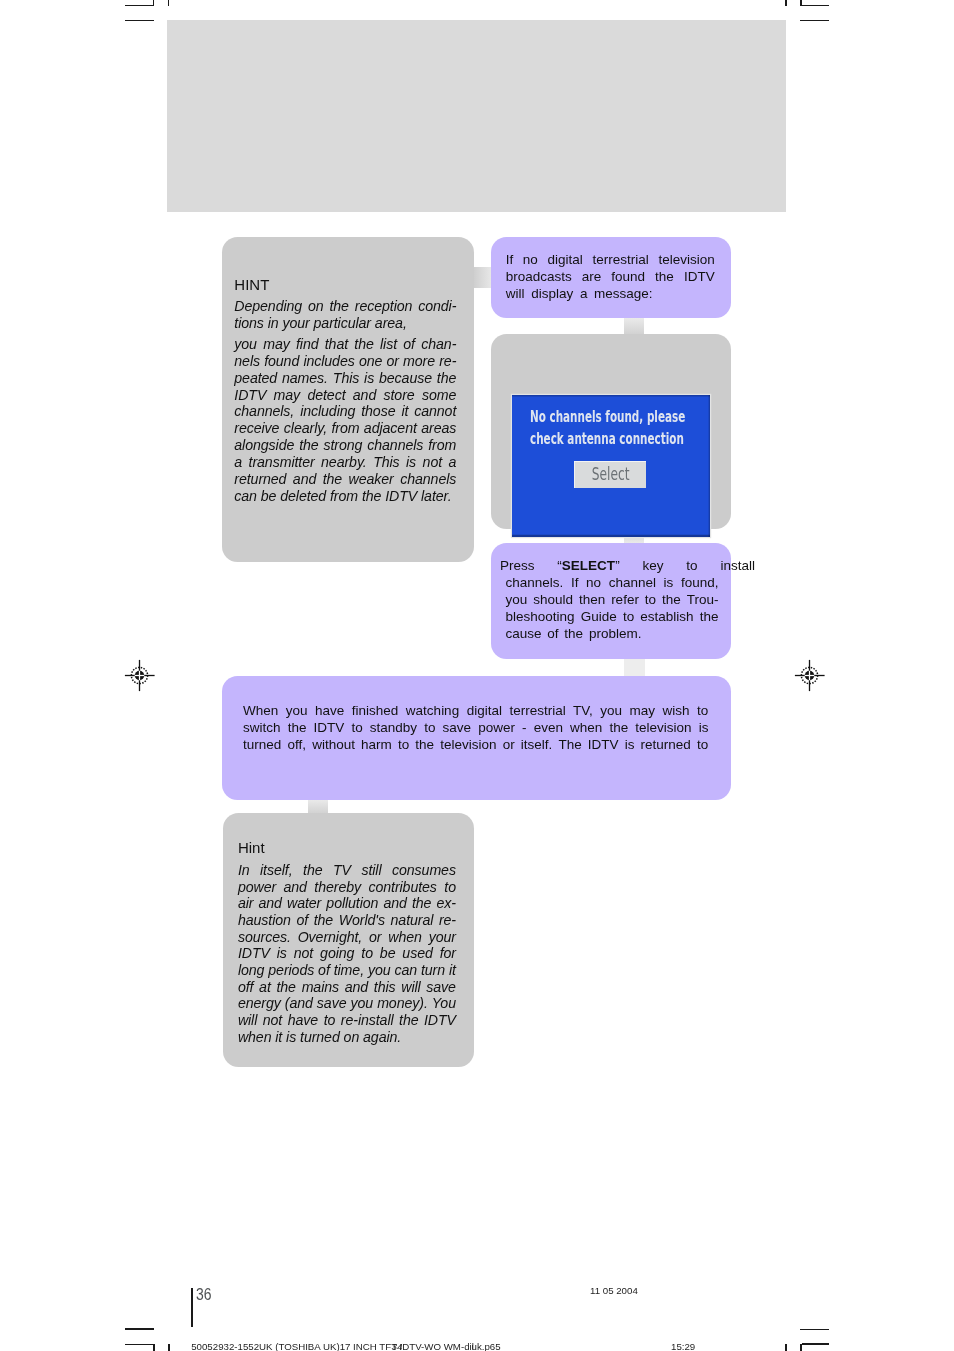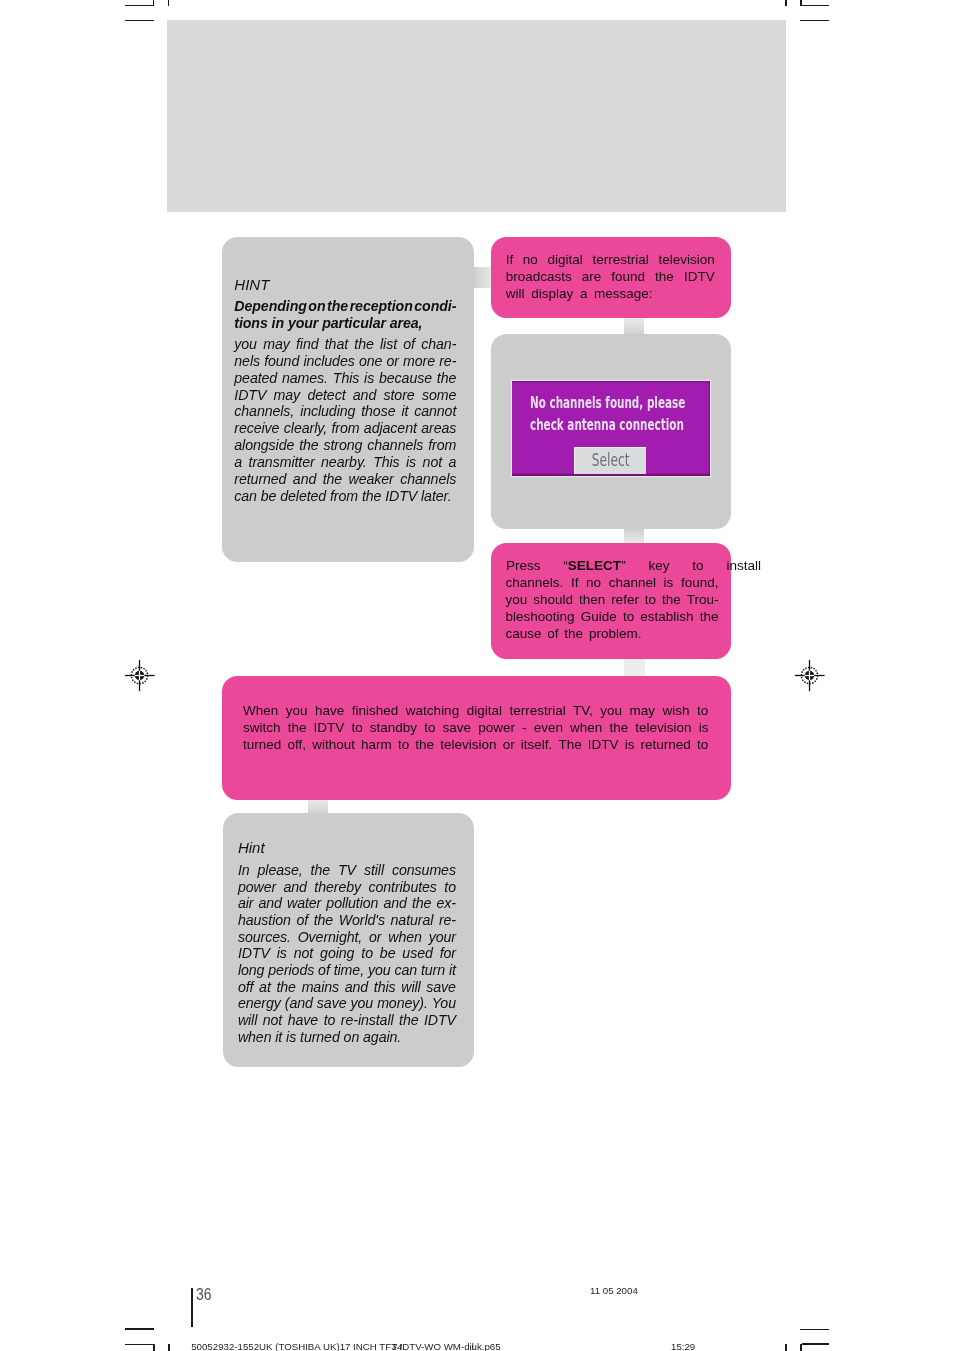--- a/index.html
+++ b/index.html
@@ -18,7 +18,7 @@
   
   .callout{position:absolute;border-radius:15.5px;}
   .c-dark{background:#cccccc;}
-  .c-light{background:#ec4899;}
+  .c-light{background:#c4b5fd;}
   .ctext{position:absolute;text-align:justify;color:#111;}
   
   .conn{position:absolute;}

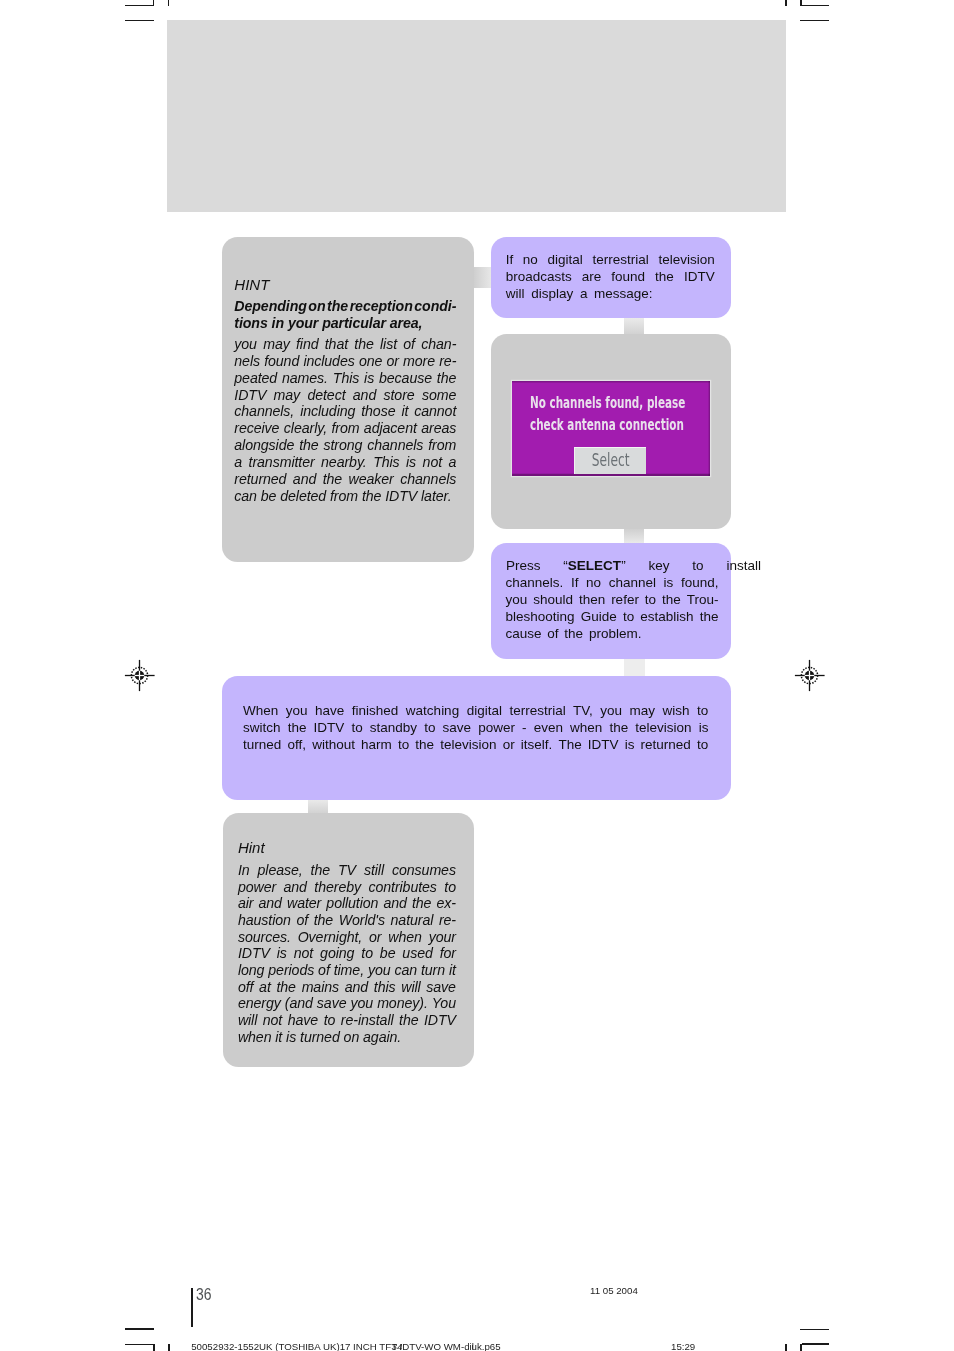--- a/index.html
+++ b/index.html
@@ -26,7 +26,7 @@
   .ln{display:flex;justify-content:space-between;white-space:pre;}
   .ln.lastline{display:block;}
   .ln.lastline > span + span::before{content:" ";}
-  .hint-title{font-style:italic;font-size:15px;line-height:16.4px;}
+  .hint-title{font-size:15px;line-height:16.4px;}
   .hint-body{font-style:italic;font-size:14.2px;line-height:16.85px;letter-spacing:-0.09px;}
   .body{font-size:13.5px;line-height:16.9px;}
   

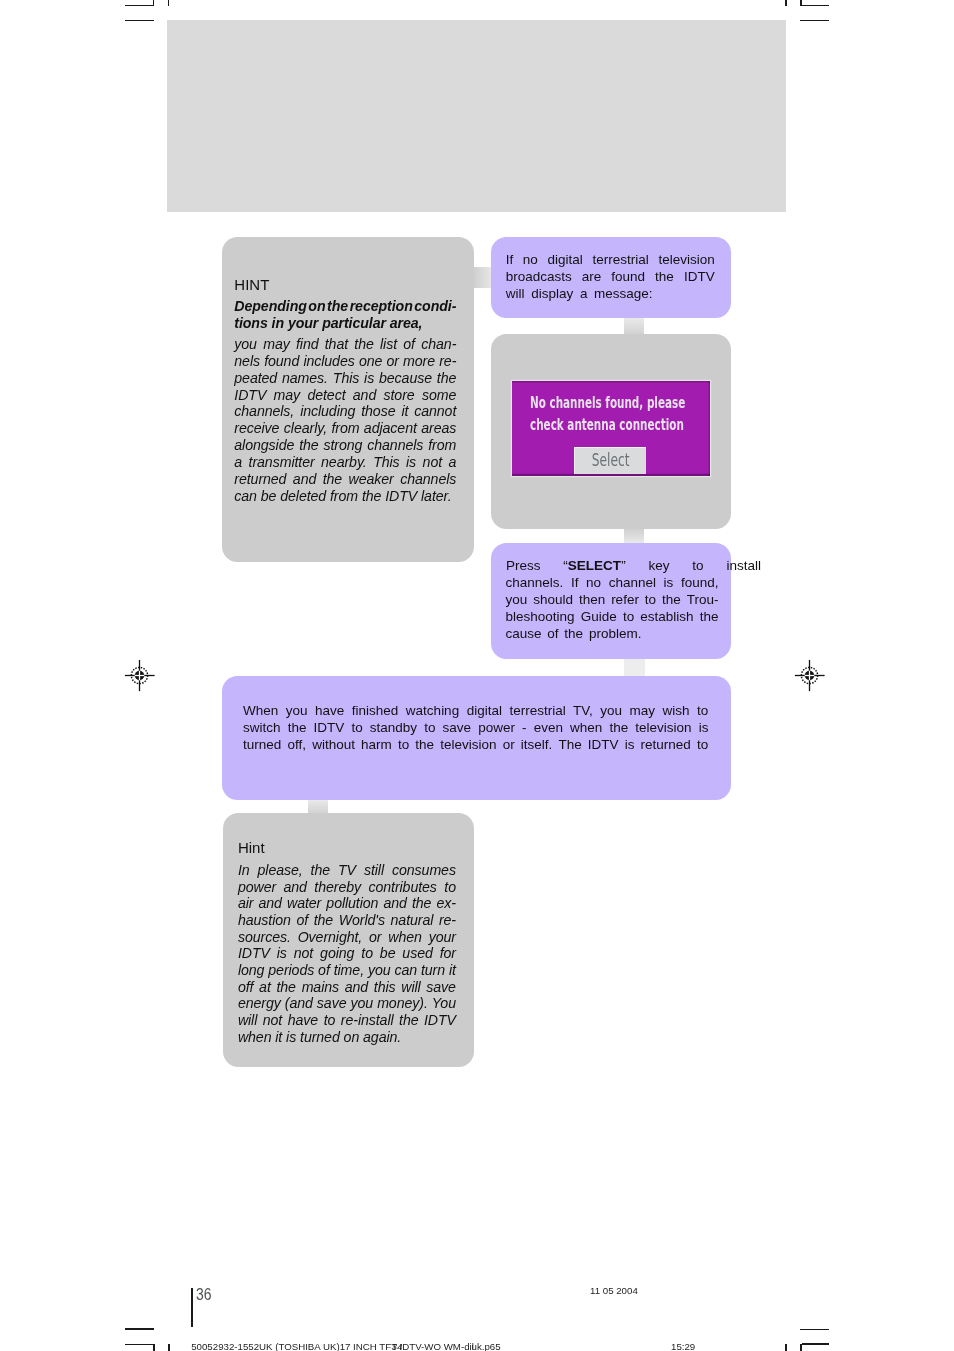--- a/index.html
+++ b/index.html
@@ -110,7 +110,7 @@
 
 <div class="callout c-dark" style="left:222px;top:237px;width:252px;height:325px;">
   <div class="ctext hint-title" style="left:12.3px;top:39.6px;">HINT</div>
-  <div class="ctext hint-body" style="left:12.3px;top:61.1px;width:222px;font-weight:bold;">
+  <div class="ctext hint-body" style="left:12.3px;top:61.1px;width:222px;">
       <div class="ln"><span>Depending</span><span>on</span><span>the</span><span>reception</span><span>condi-</span></div>
       <div class="ln lastline"><span>tions</span><span>in</span><span>your</span><span>particular</span><span>area,</span></div>
     </div>

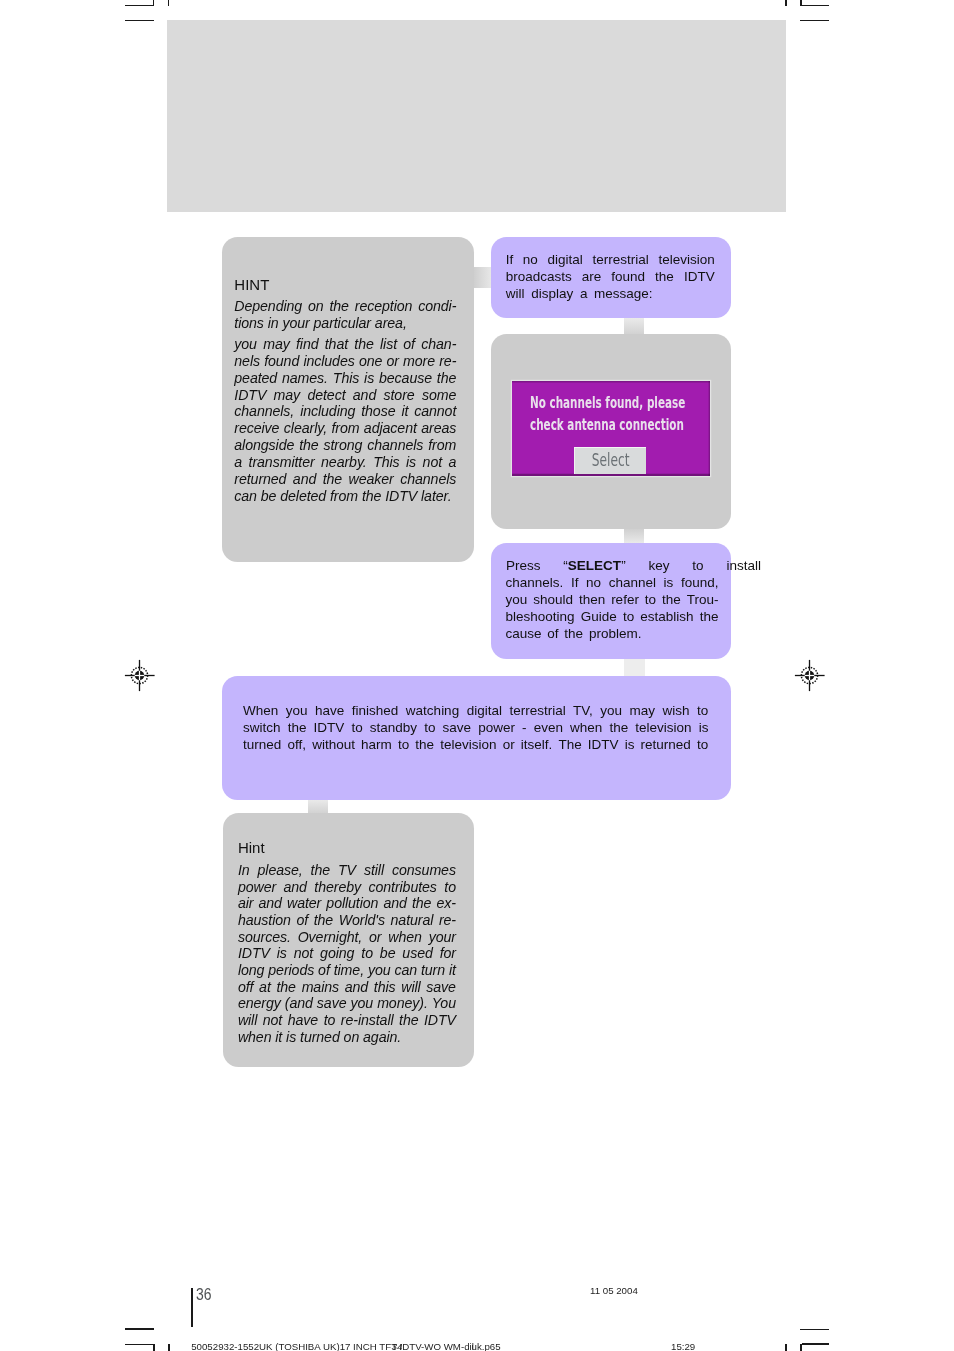--- a/index.html
+++ b/index.html
@@ -30,8 +30,8 @@
   .hint-body{font-style:italic;font-size:14.2px;line-height:16.85px;letter-spacing:-0.09px;}
   .body{font-size:13.5px;line-height:16.9px;}
   
-  .tvscreen{position:absolute;left:20.9px;top:47px;width:198.1px;height:95px;
-            background:#a21caf;box-sizing:border-box;
+  .tvscreen{position:absolute;left:20.9px;top:61px;width:198.1px;height:142px;
+            background:#1d4ed8;box-sizing:border-box;
             box-shadow:inset 0 1.6px 0 rgba(0,0,0,.22), inset -1.4px 0 0 rgba(0,0,0,.22),
                        inset 0 -2.2px 0 rgba(0,0,0,.30), 0 0 0 1.2px #e3e4e4;}
   .tvline{position:absolute;color:#eff1f1;font-family:"DejaVu Sans Condensed","DejaVu Sans",sans-serif;

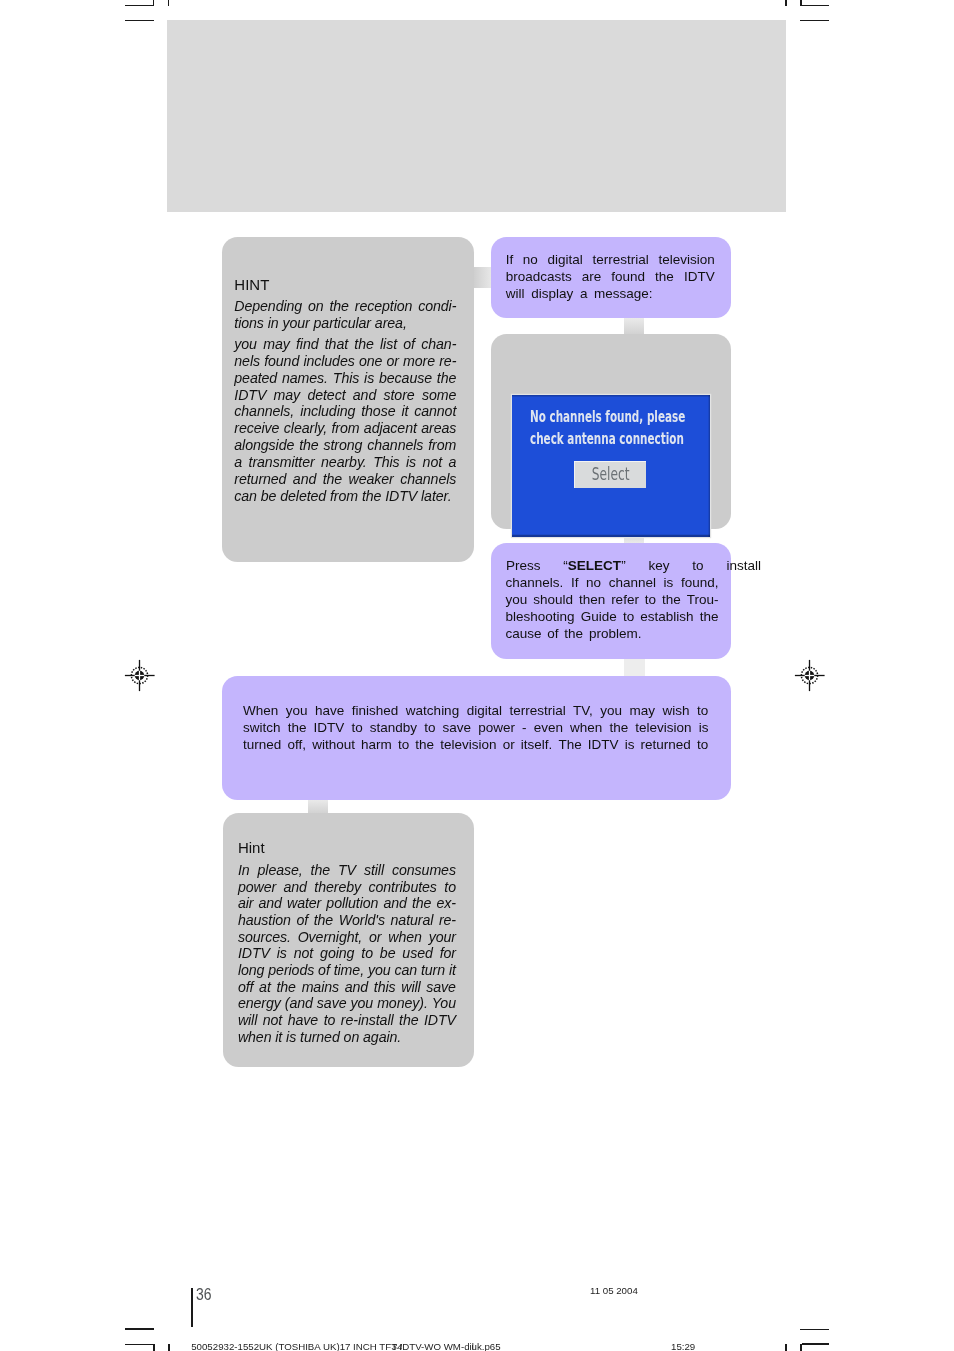--- a/index.html
+++ b/index.html
@@ -145,7 +145,7 @@
 </div>
 
 <div class="callout c-light" style="left:491px;top:543px;width:240px;height:116px;">
-  <div class="ctext body" style="left:15px;top:15.1px;width:255px;">
+  <div class="ctext body" style="left:9px;top:15.1px;width:255px;">
     <div class="ln"><span>Press</span><span>“<b>SELECT</b>”</span><span>key</span><span>to</span><span>install</span></div>
   </div>
   <div class="ctext body" style="left:14.5px;top:31.9px;width:213px;">

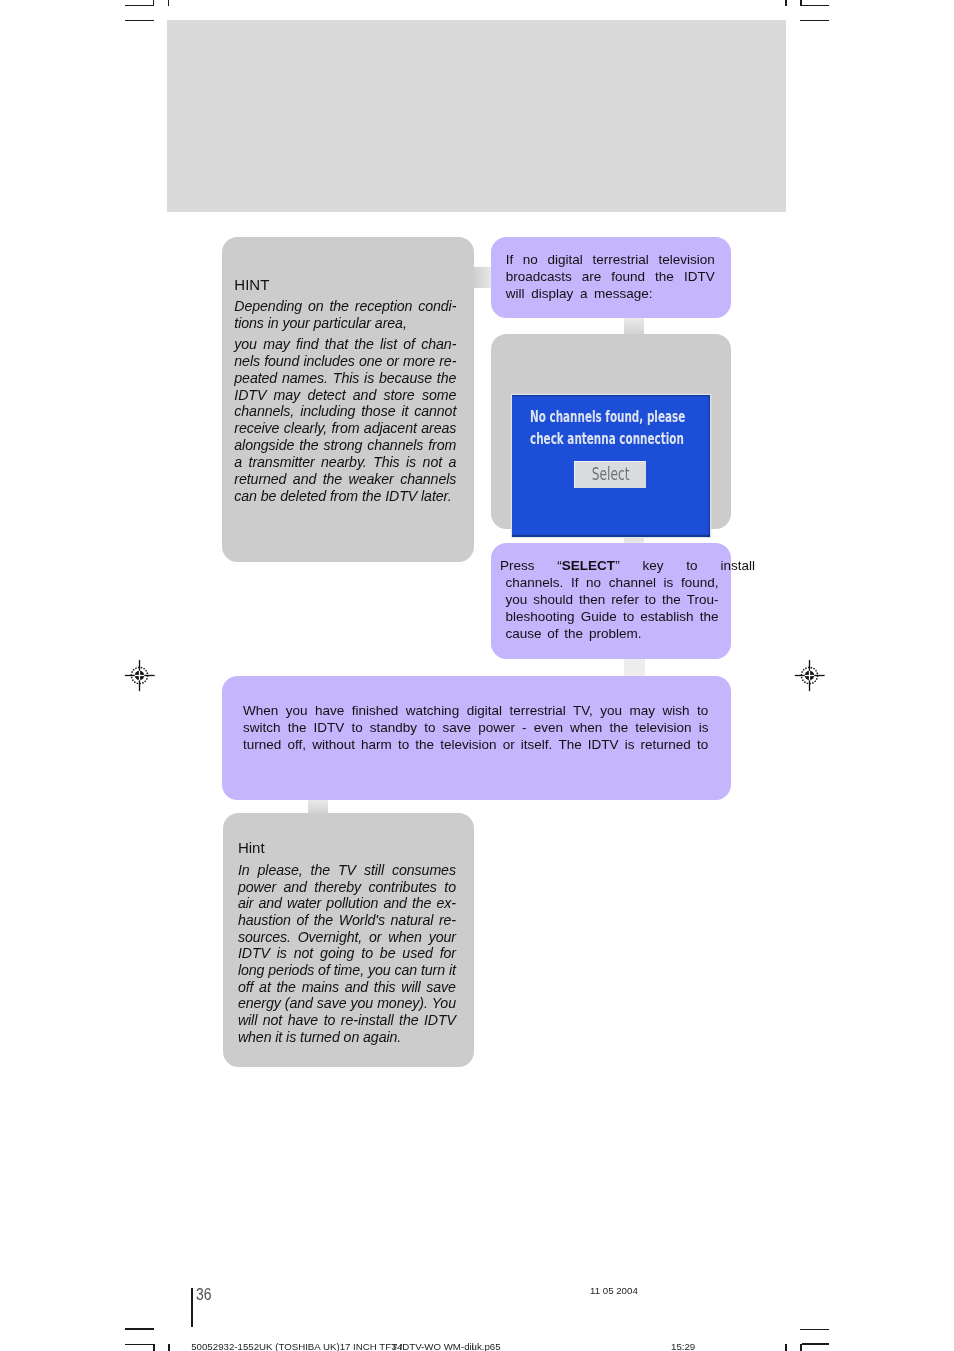--- a/index.html
+++ b/index.html
@@ -167,7 +167,7 @@
 <div class="callout c-dark" style="left:223px;top:813px;width:251px;height:254px;">
   <div class="ctext hint-title" style="left:14.9px;top:27px;">Hint</div>
   <div class="ctext hint-body" style="left:14.9px;top:49px;width:218.1px;line-height:16.65px;">
-      <div class="ln"><span>In</span><span>please,</span><span>the</span><span>TV</span><span>still</span><span>consumes</span></div>
+      <div class="ln"><span>In</span><span>itself,</span><span>the</span><span>TV</span><span>still</span><span>consumes</span></div>
       <div class="ln"><span>power</span><span>and</span><span>thereby</span><span>contributes</span><span>to</span></div>
       <div class="ln"><span>air</span><span>and</span><span>water</span><span>pollution</span><span>and</span><span>the</span><span>ex-</span></div>
       <div class="ln"><span>haustion</span><span>of</span><span>the</span><span>World's</span><span>natural</span><span>re-</span></div>

